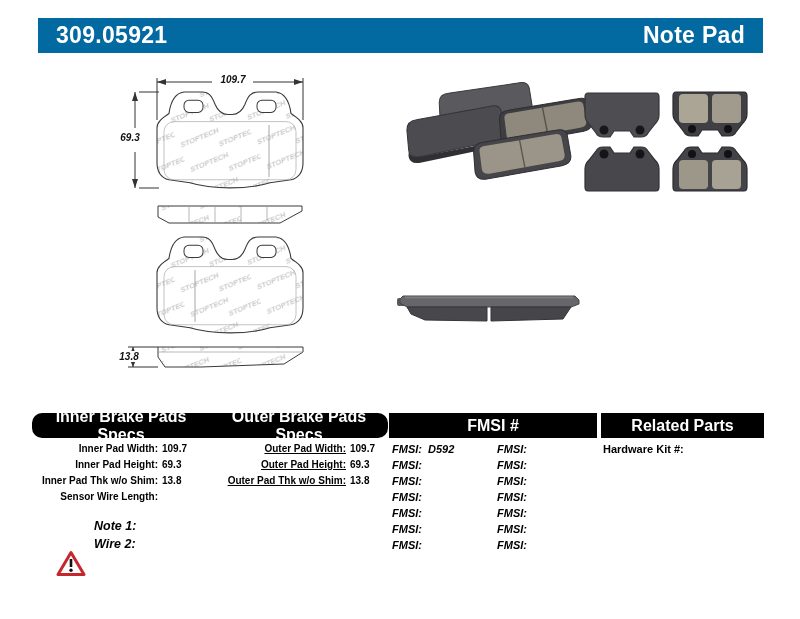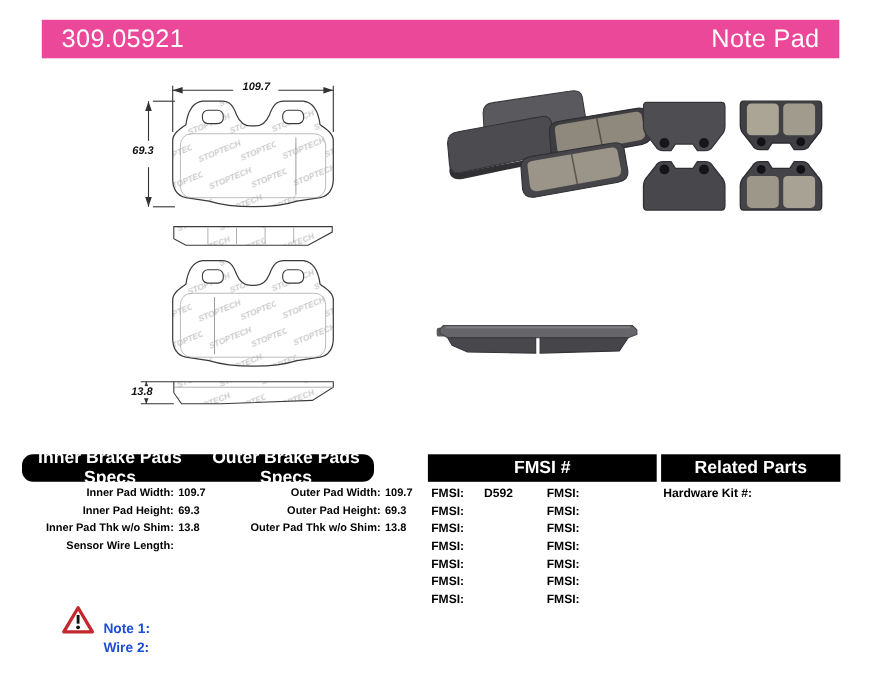--- a/index.html
+++ b/index.html
@@ -8,9 +8,9 @@
 
   
   .topbar{position:absolute;left:38px;top:18px;width:725px;height:35px;
-          background:#ec4899;color:#fff;display:flex;justify-content:space-between;
+          background:#0369a1;color:#fff;display:flex;justify-content:space-between;
           align-items:center;padding:0 18px;box-sizing:border-box;
-          font-weight:normal;font-size:23px;letter-spacing:.3px;}
+          font-weight:bold;font-size:23px;letter-spacing:.3px;}
 
   
   .gfx{position:absolute;left:0;top:0;width:800px;height:619px;}

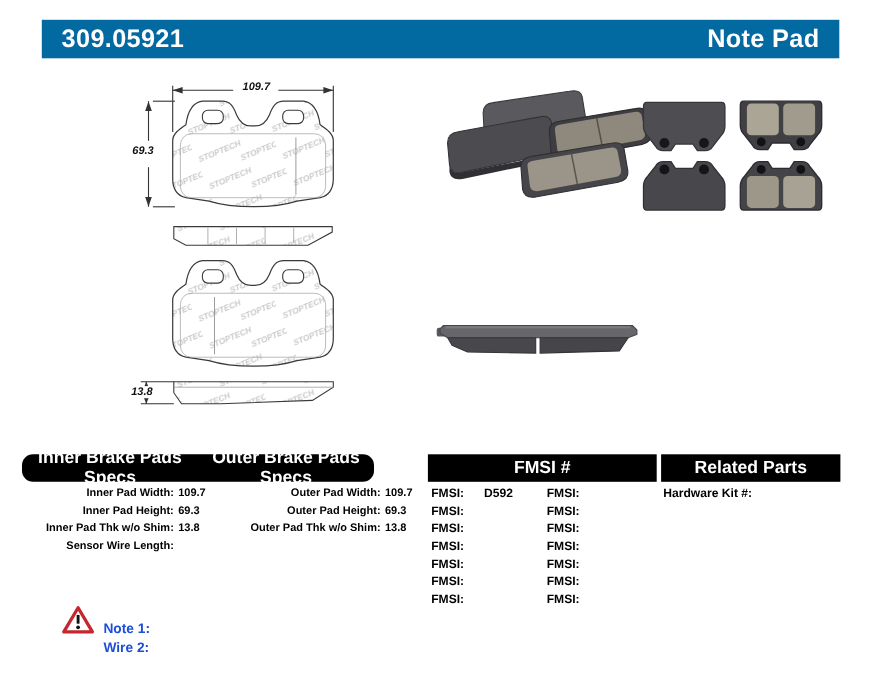--- a/index.html
+++ b/index.html
@@ -201,7 +201,7 @@
   <div class="dim-label" style="left:114px;top:132px;width:30px;">69.3</div>
   <div class="dim-label" style="left:113px;top:351px;width:30px;">13.8</div>
 
-  <div class="th" style="left:20px;width:320px;border-radius:10px;">
+  <div class="th" style="left:32px;width:356px;border-radius:10px;">
     <span class="th-half">Inner Brake Pads Specs</span>
     <span class="th-half">Outer Brake Pads Specs</span>
   </div>

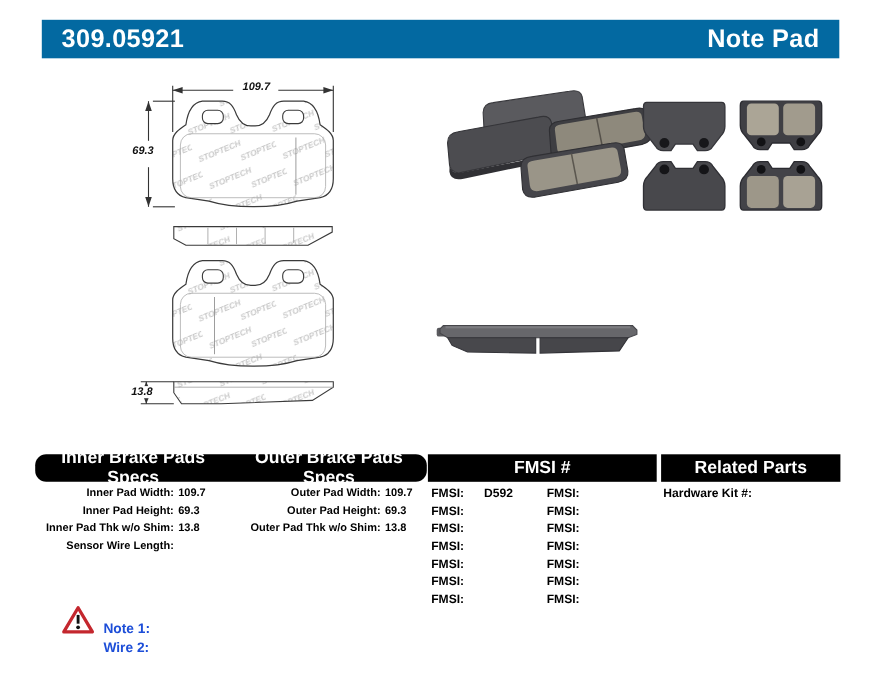--- a/index.html
+++ b/index.html
@@ -31,7 +31,7 @@
   .spec-lbl{text-align:right;}
   .spec-val{margin-left:4px;text-align:left;min-width:34px;}
   .inner-col .spec-lbl{width:130px;}
-  .outer-col .spec-lbl{width:134px;}
+  .outer-col .spec-lbl{width:134px;text-decoration:underline;}
 
   .fmsi-col{position:absolute;top:441px;font-size:11px;font-weight:bold;color:#000;}
   .fmsi-row{display:flex;line-height:16px;white-space:nowrap;}

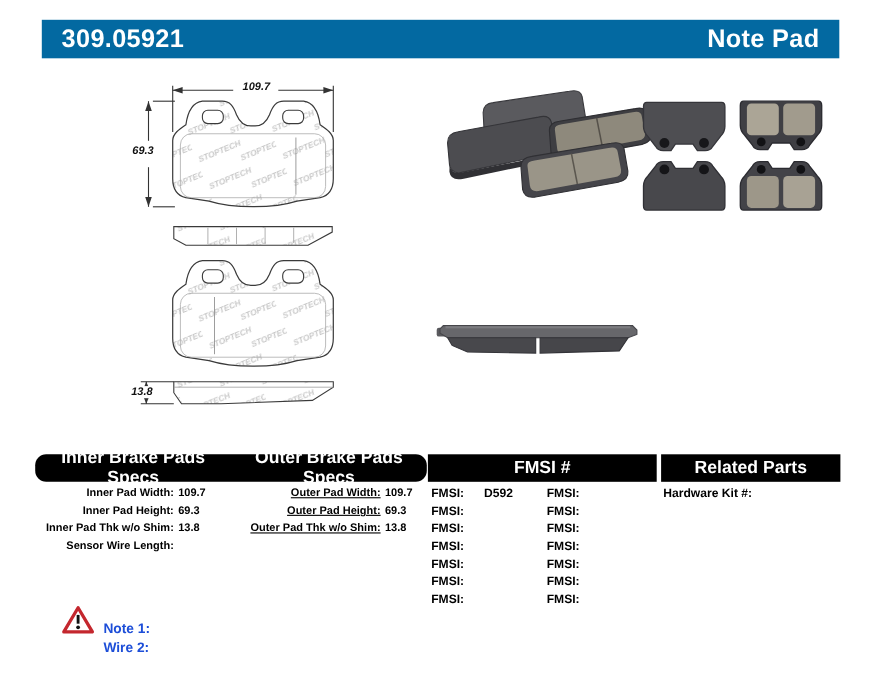--- a/index.html
+++ b/index.html
@@ -34,7 +34,7 @@
   .outer-col .spec-lbl{width:134px;text-decoration:underline;}
 
   .fmsi-col{position:absolute;top:441px;font-size:11px;font-weight:bold;color:#000;}
-  .fmsi-row{display:flex;line-height:16px;white-space:nowrap;}
+  .fmsi-row{display:flex;line-height:16px;white-space:nowrap;font-style:italic;}
   .fmsi-lbl{width:32px;}
   .fmsi-val{margin-left:16px;}
 

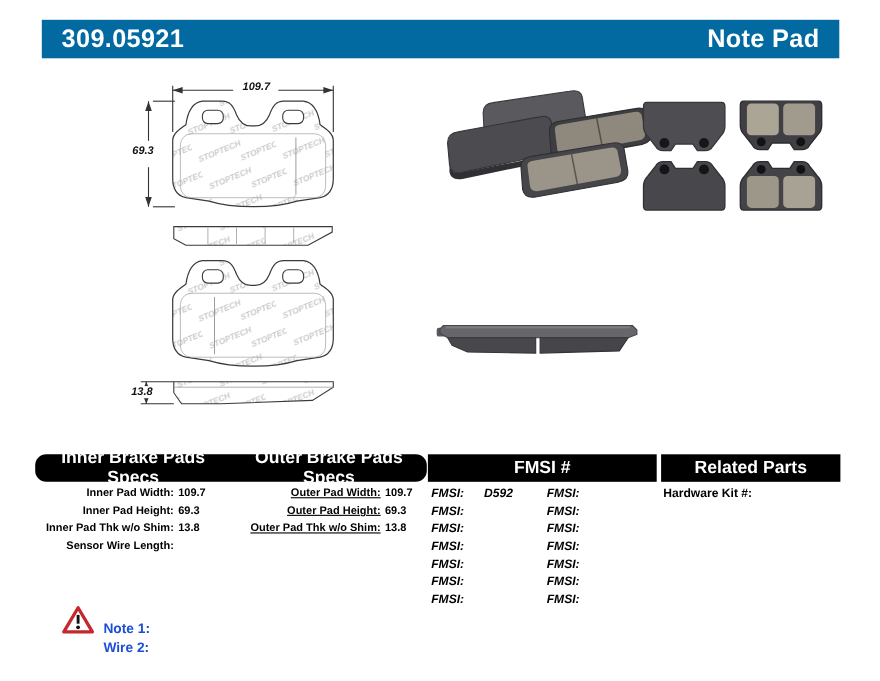--- a/index.html
+++ b/index.html
@@ -36,7 +36,7 @@
   .fmsi-col{position:absolute;top:441px;font-size:11px;font-weight:bold;color:#000;}
   .fmsi-row{display:flex;line-height:16px;white-space:nowrap;font-style:italic;}
   .fmsi-lbl{width:32px;}
-  .fmsi-val{margin-left:16px;}
+  .fmsi-val{margin-left:4px;}
 
   .related-col{position:absolute;top:441px;font-size:11px;font-weight:bold;color:#000;}
   .related-row{display:flex;line-height:16px;white-space:nowrap;text-align:right;}

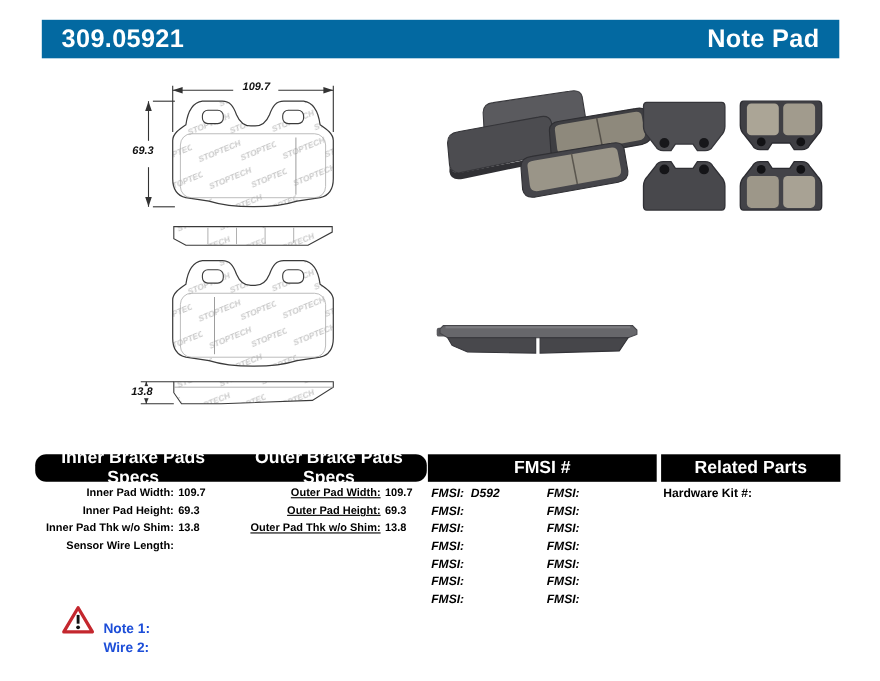--- a/index.html
+++ b/index.html
@@ -43,8 +43,8 @@
   .related-val{margin-left:4px;}
 
   
-  .notes{position:absolute;left:94px;top:562px;font-size:12.5px;font-weight:bold;
-         color:#1d4ed8;line-height:18px;}
+  .notes{position:absolute;left:94px;top:517px;font-size:12.5px;font-weight:bold;
+         color:#000000;line-height:18px;font-style:italic;}
   .note-line{display:flex;white-space:nowrap;}
   .note-text{margin-left:4px;font-weight:normal;}
   .warn-wrap{position:absolute;left:56px;top:550px;width:30px;height:27px;}

